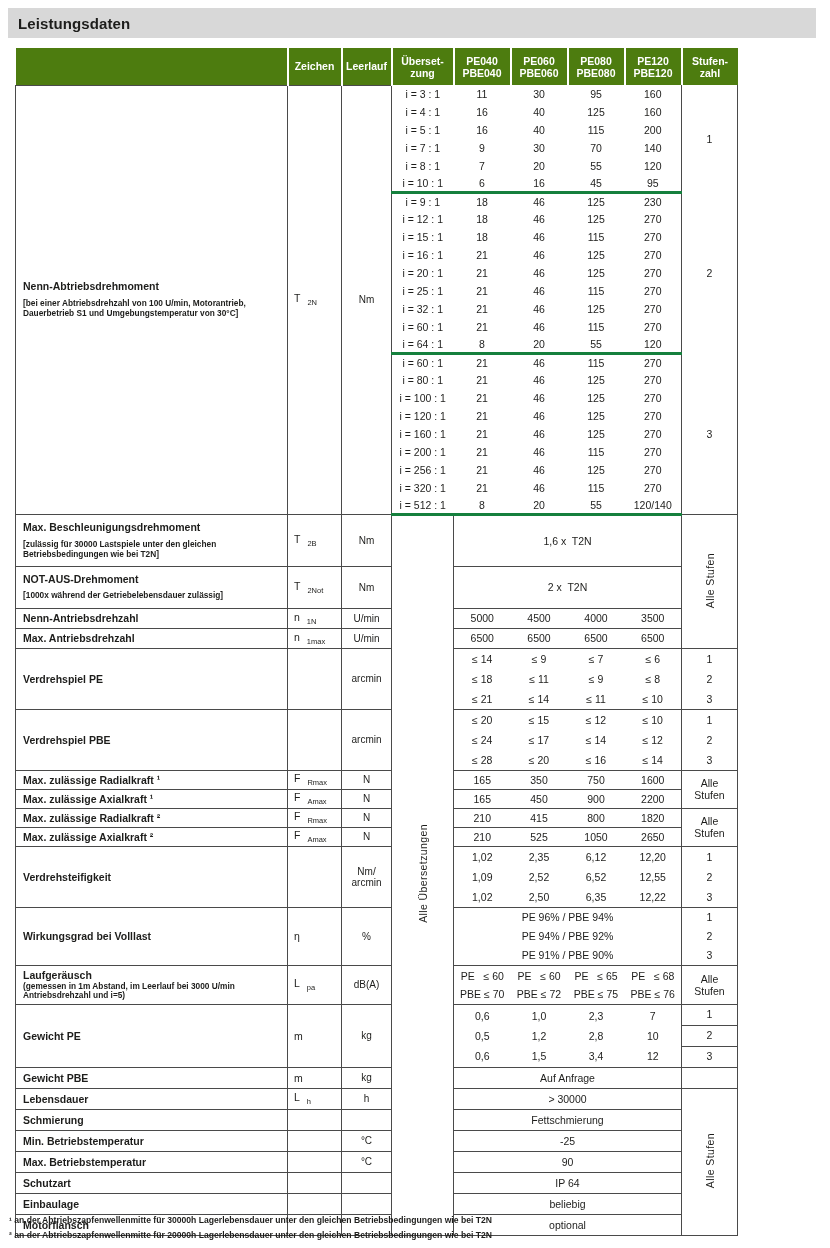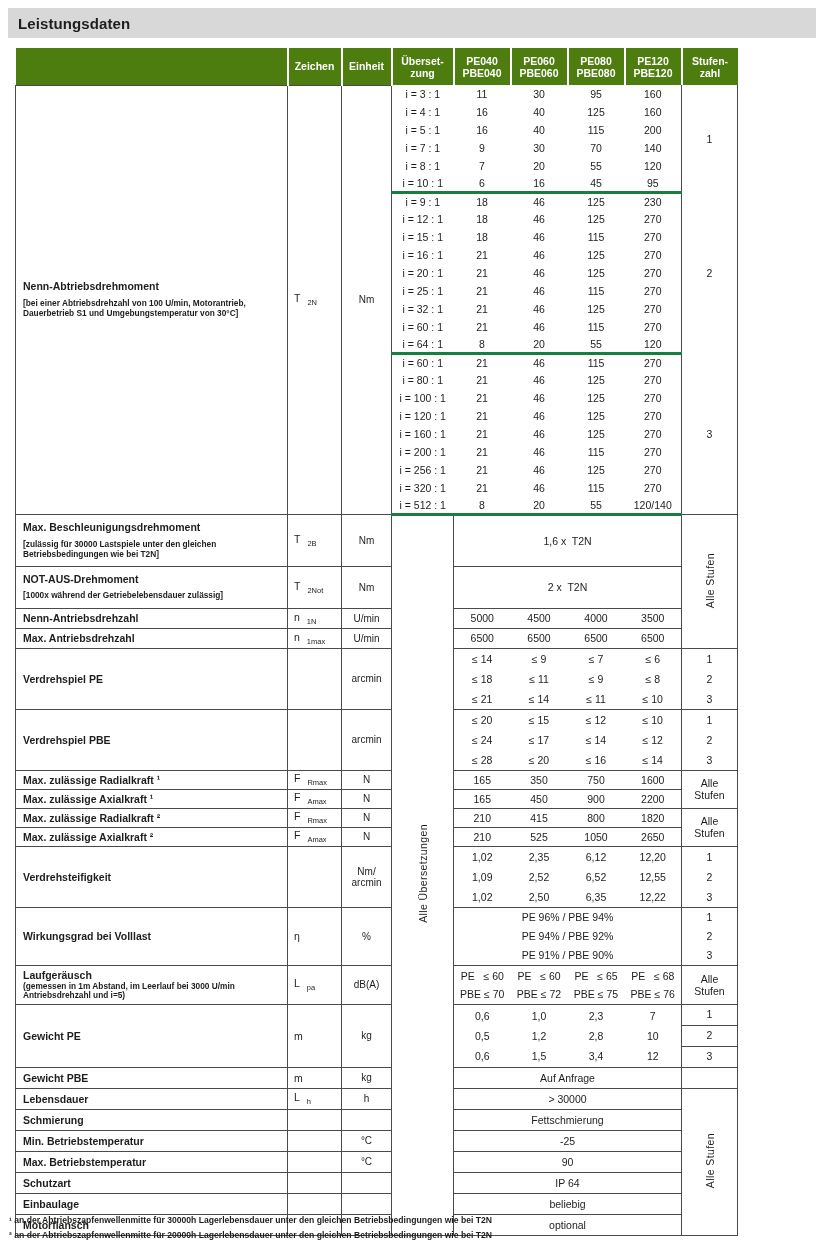--- a/index.html
+++ b/index.html
@@ -92,7 +92,7 @@
             <div data-name="column-header-line">Zeichen</div>
           </th>
           <th class="hdr" data-name="column-header-2">
-            <div data-name="column-header-line">Einheit</div>
+            <div data-name="column-header-line">Leerlauf</div>
           </th>
           <th class="hdr" data-name="column-header-3">
             <div data-name="column-header-line">Überset-</div>

